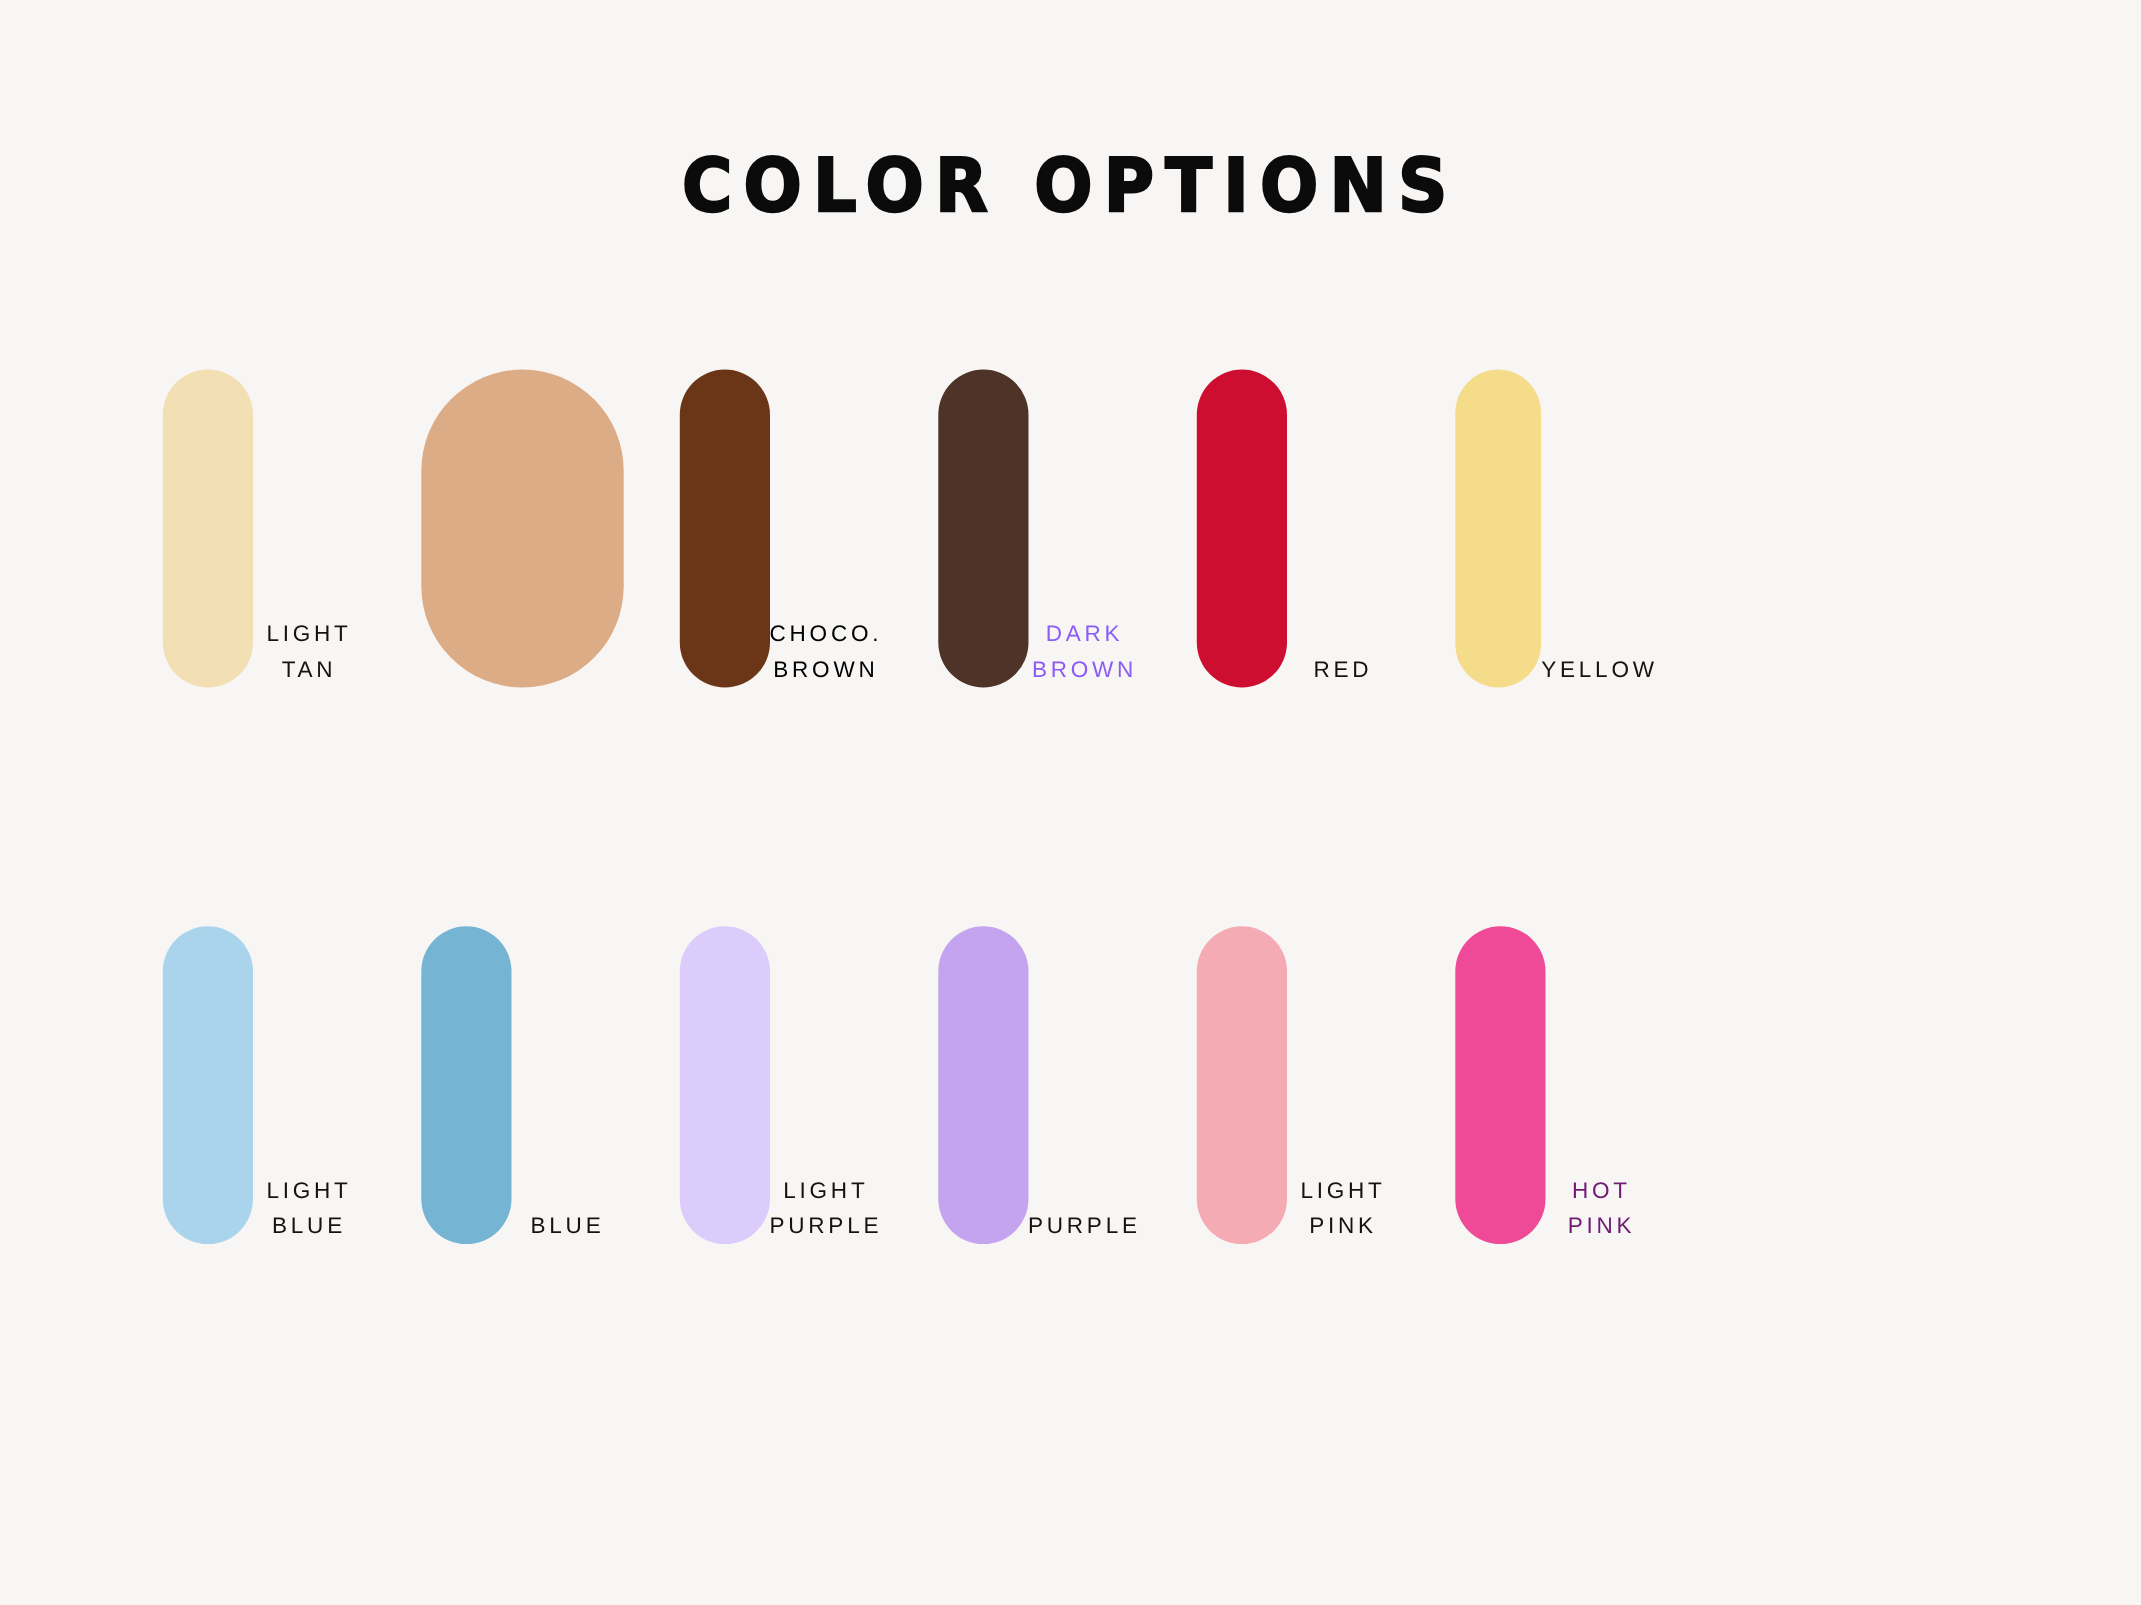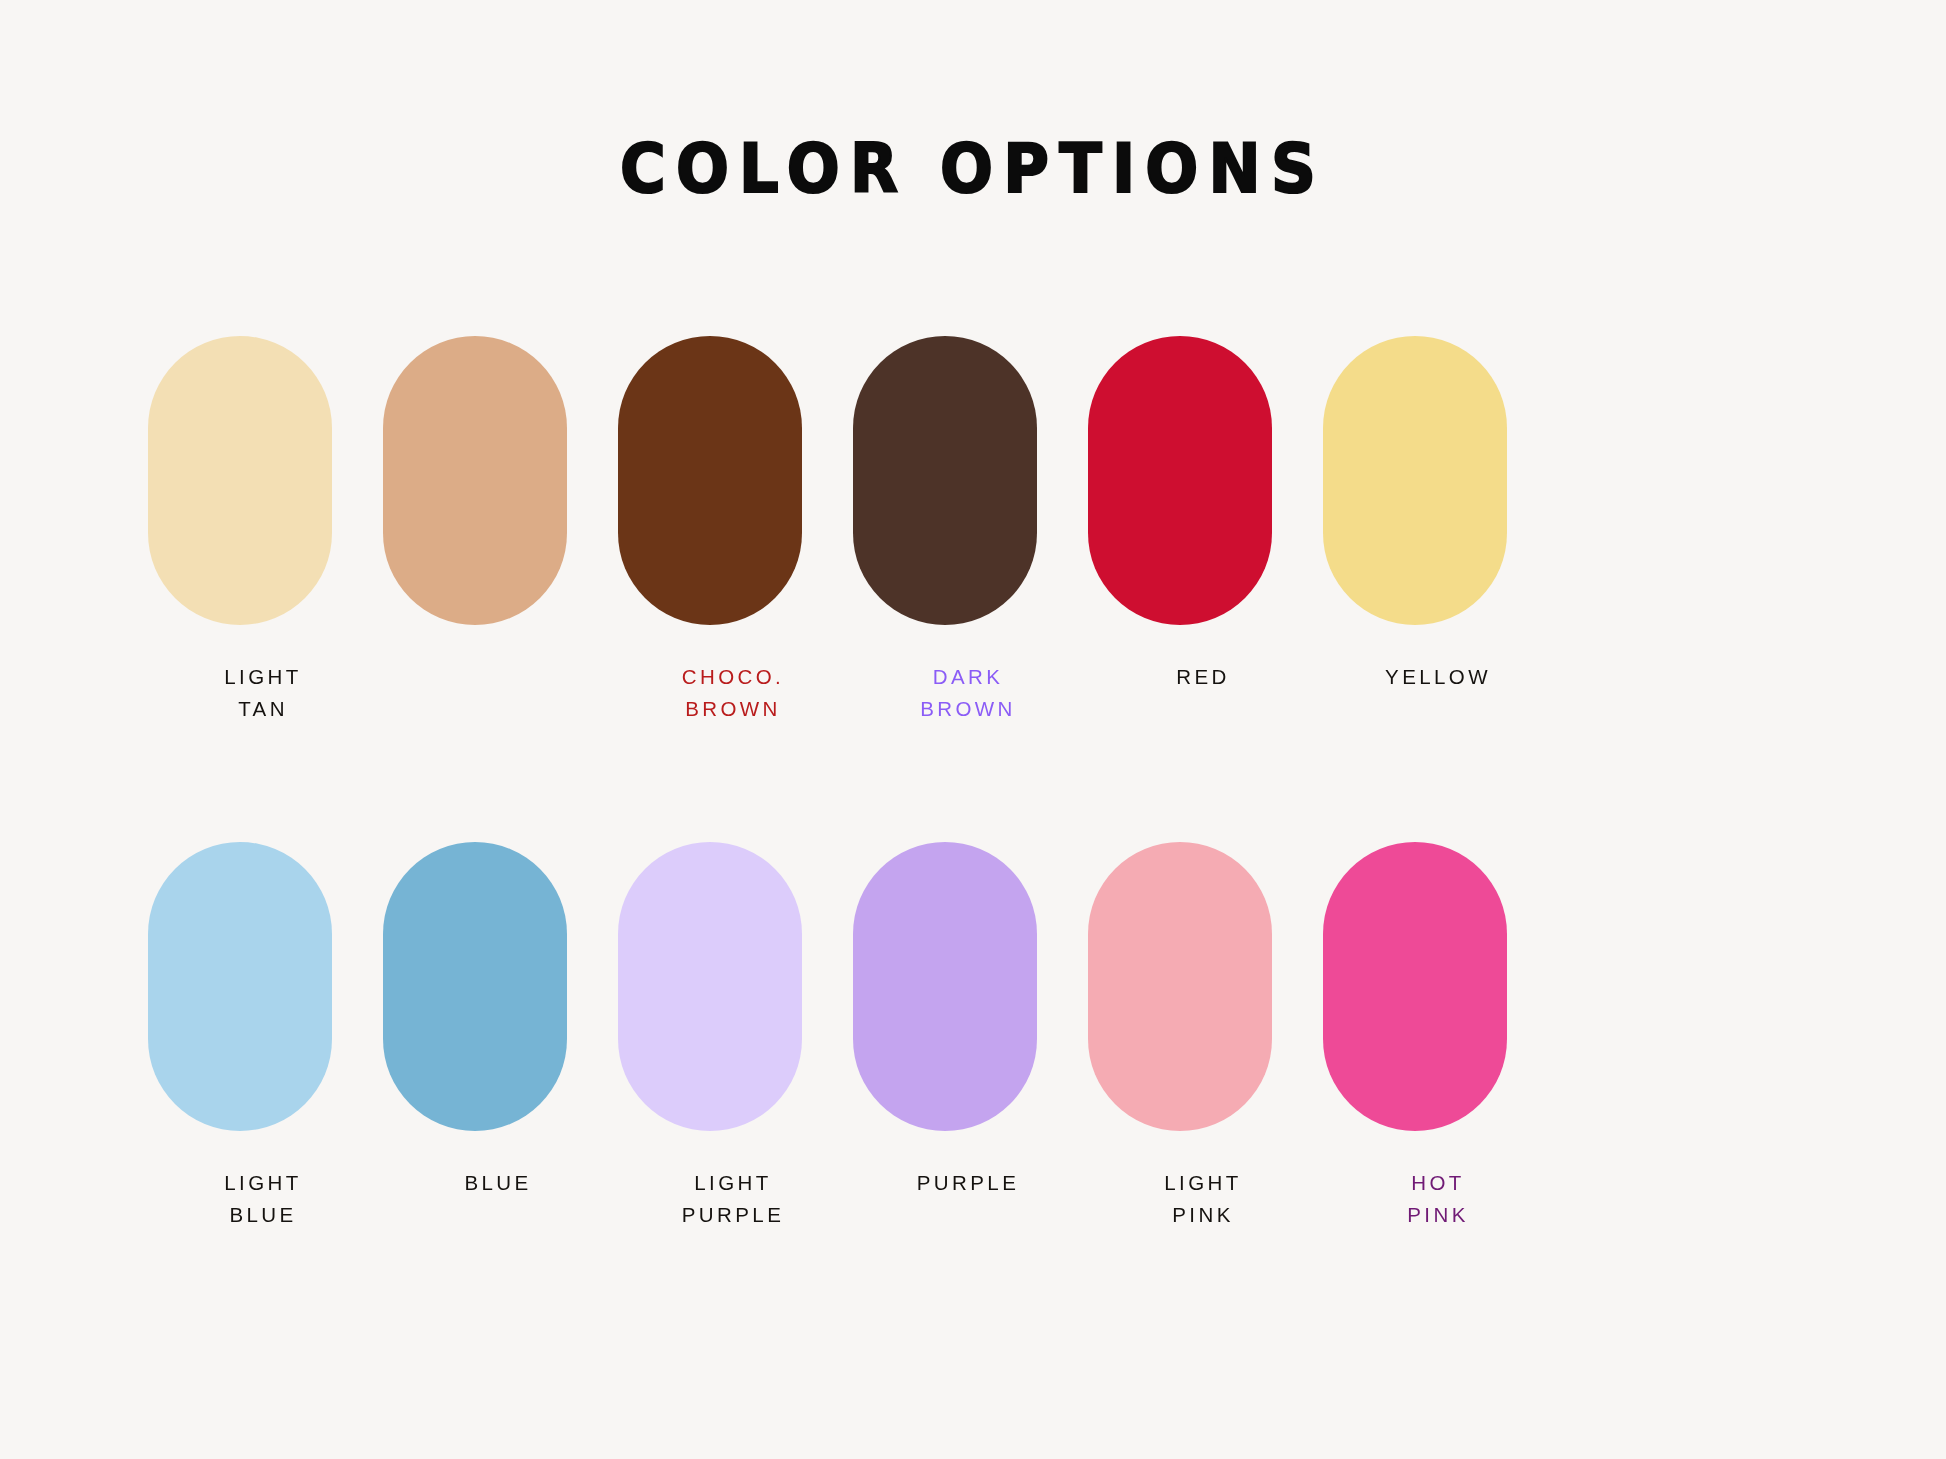--- a/index.html
+++ b/index.html
@@ -54,8 +54,8 @@
   .swatch-cell {
     width: 184px;
     display: flex;
-    flex-direction: column;
-    align-items: flex-start;
+    flex-direction: row;
+    align-items: flex-end;
   }
   .swatch-chip {
     width: 184px;

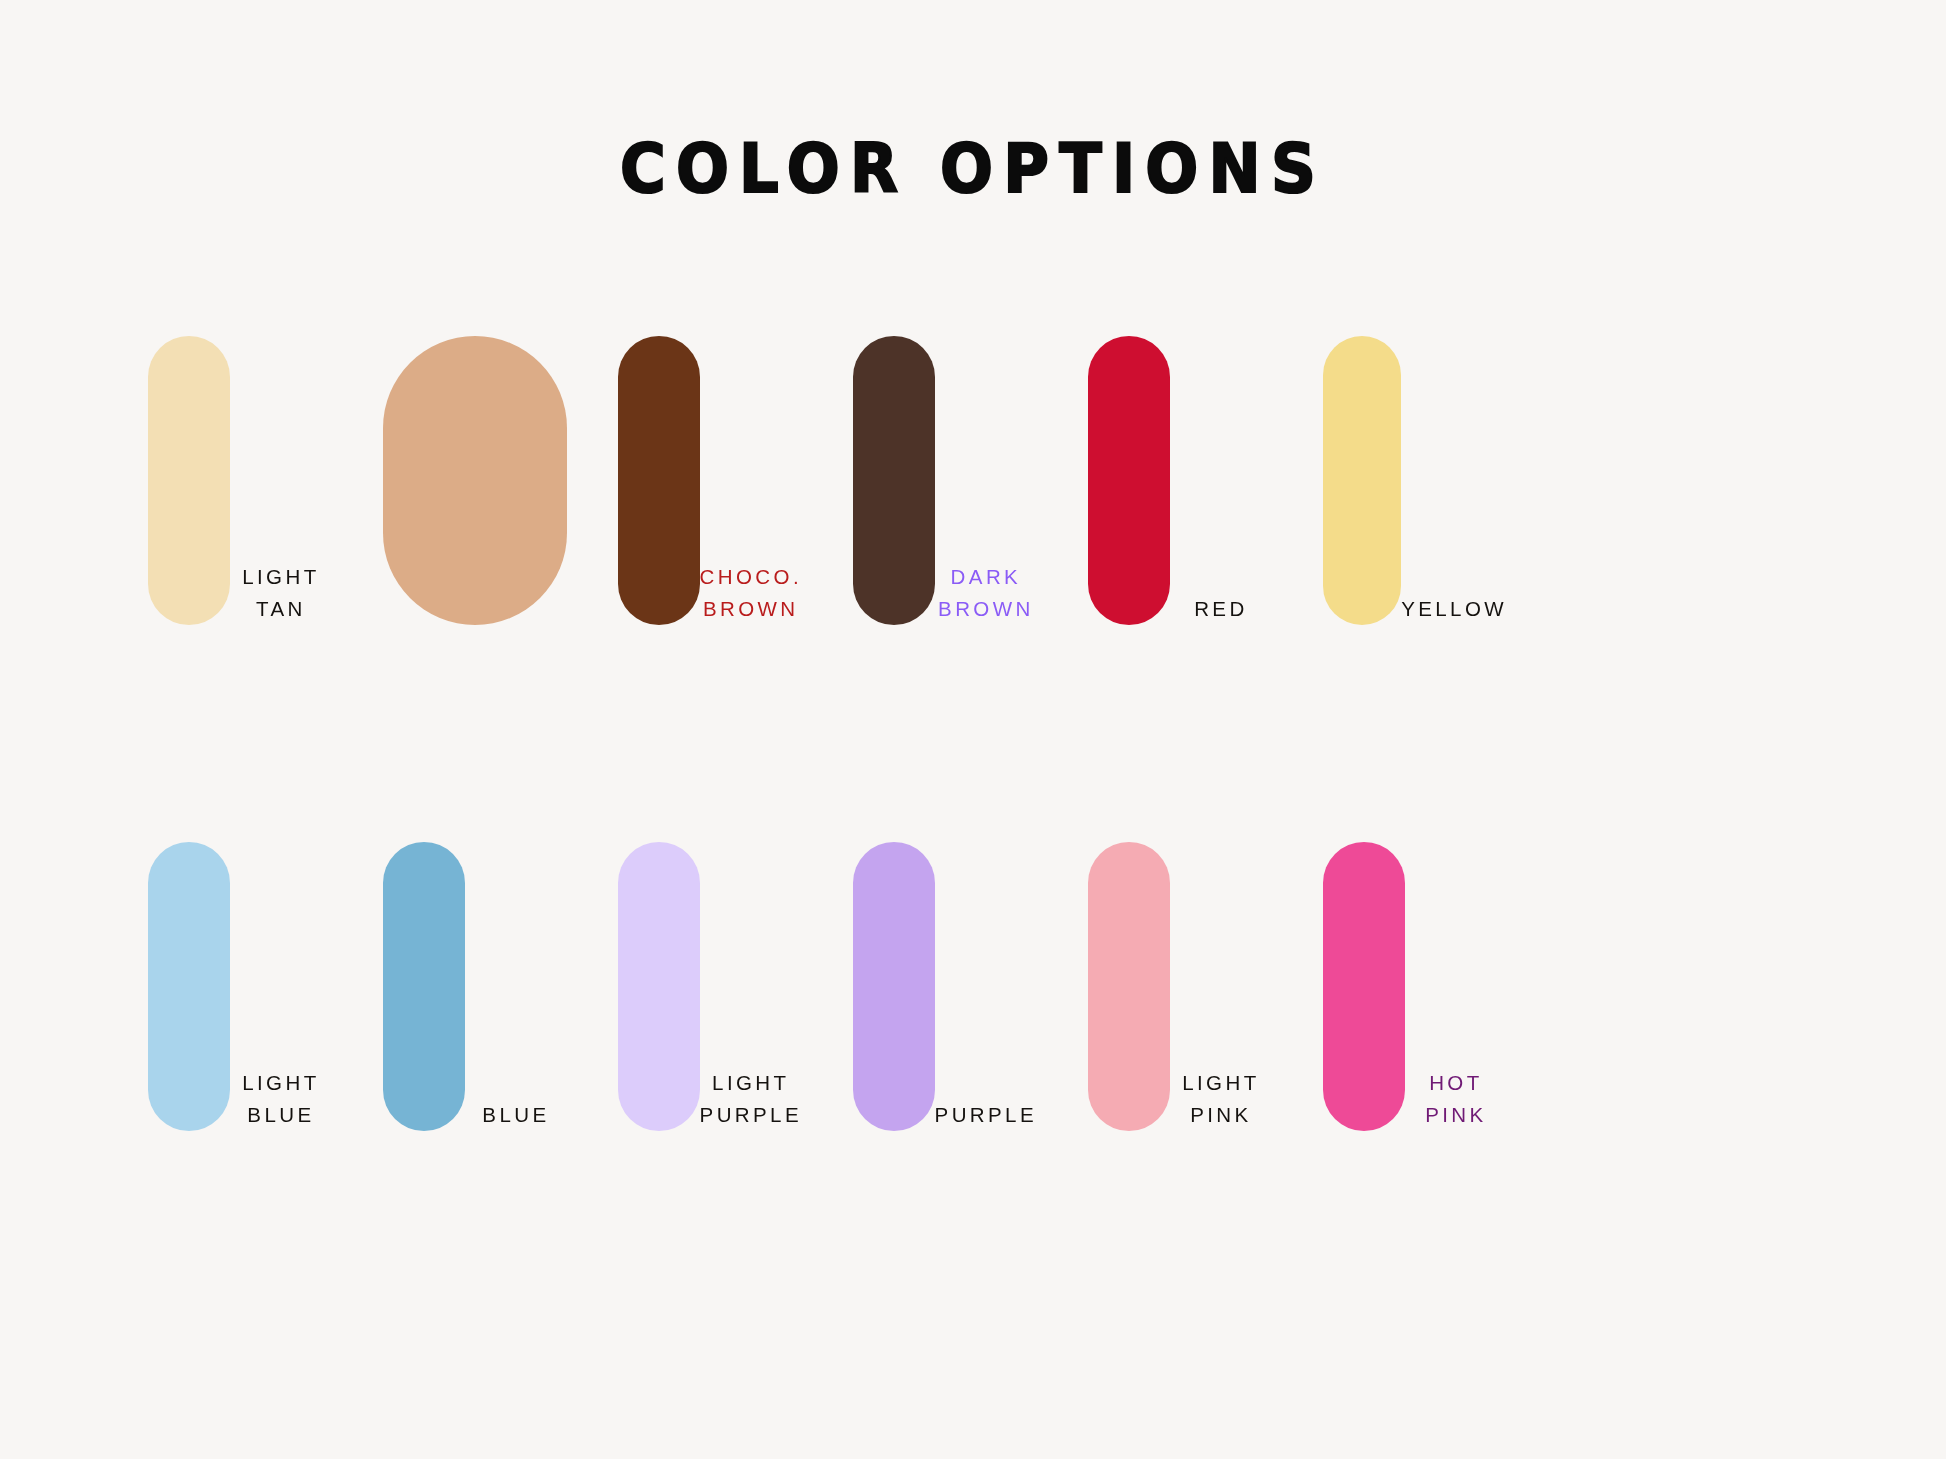--- a/index.html
+++ b/index.html
@@ -96,7 +96,7 @@
         </div>
         <div class="swatch-cell">
           <div class="swatch-chip" title="Chocolate Brown" style="background: rgb(107, 53, 23);"></div>
-          <div class="swatch-label" style="color: #b91c1c;">CHOCO.
+          <div class="swatch-label" style="color: #000000;">CHOCO.
 BROWN</div>
         </div>
         <div class="swatch-cell">

